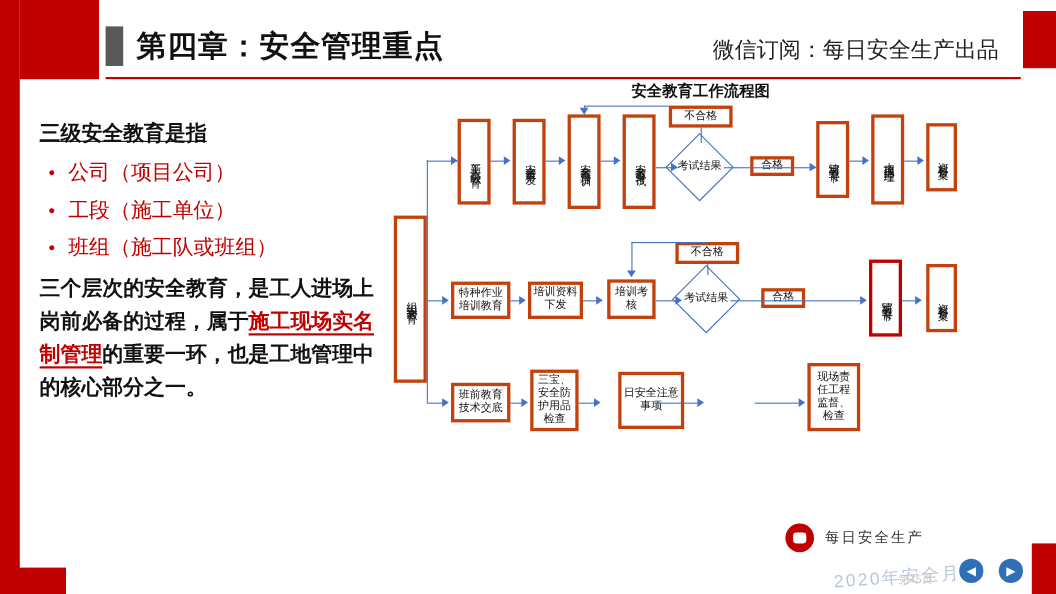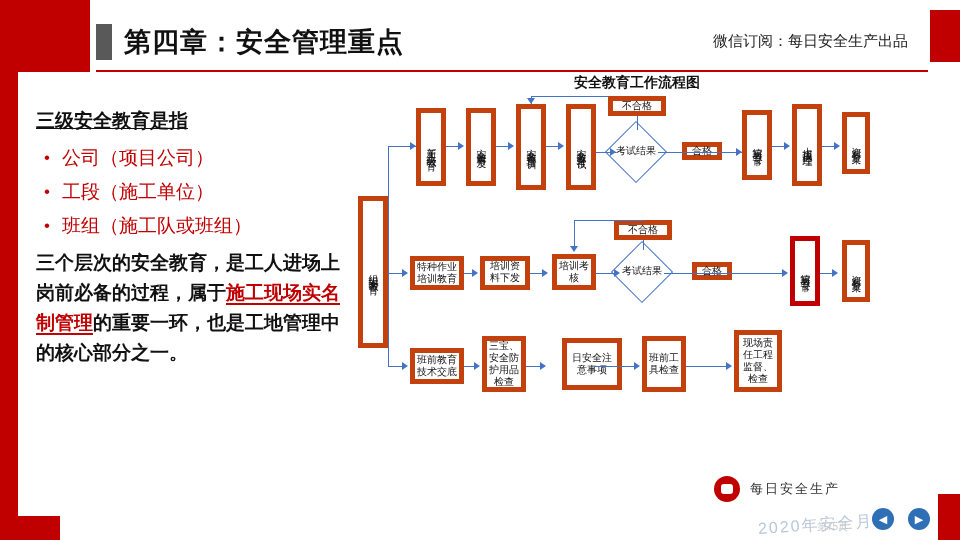--- a/index.html
+++ b/index.html
@@ -19,7 +19,7 @@
   .title-bar{position:absolute;left:96px;top:24px;display:flex;align-items:center;}
   .title-marker{width:16px;height:36px;background:#595959;margin-right:12px;}
   .title-text{font-size:27px;font-weight:bold;color:#111;letter-spacing:1px;}
-  .header-note{position:absolute;right:52px;top:32px;font-size:15px;color:#222;}
+  .header-note{position:absolute;right:52px;top:32px;font-size:20px;color:#222;}
   .header-rule{position:absolute;left:96px;top:70px;width:832px;height:2px;background:#c00000;}
 
   

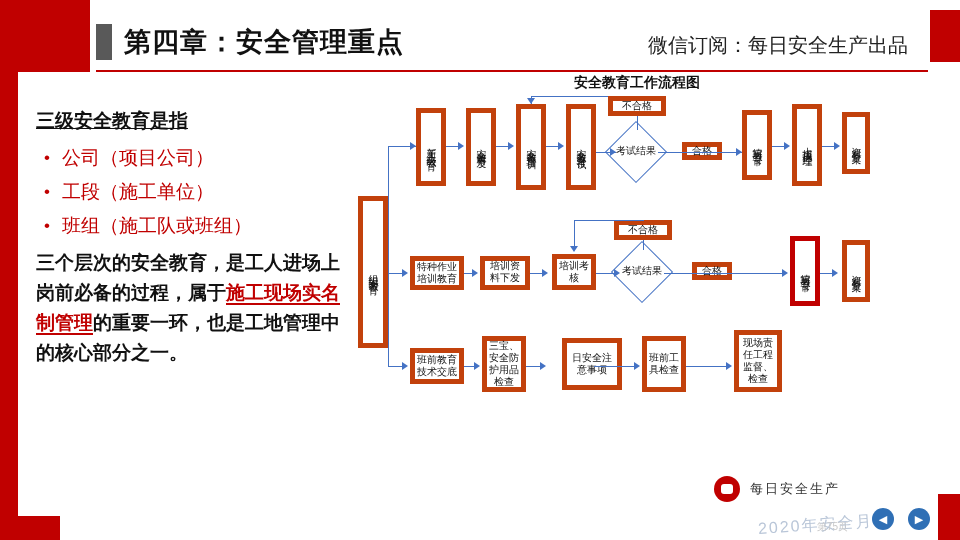--- a/index.html
+++ b/index.html
@@ -34,7 +34,7 @@
   
   .diagram{position:absolute;left:352px;top:78px;width:590px;height:368px;}
   .diagram-title{position:absolute;left:222px;top:-4px;font-size:14px;font-weight:bold;color:#111;}
-  .node{position:absolute;border:5px solid #c2410c;background:#fff;color:#111;
+  .node{position:absolute;border:3px solid #c2410c;background:#fff;color:#111;
         display:flex;align-items:center;justify-content:center;text-align:center;
         font-size:10px;line-height:12px;box-sizing:border-box;padding:2px;}
   .node.vert{writing-mode:vertical-rl;text-orientation:upright;letter-spacing:2px;}

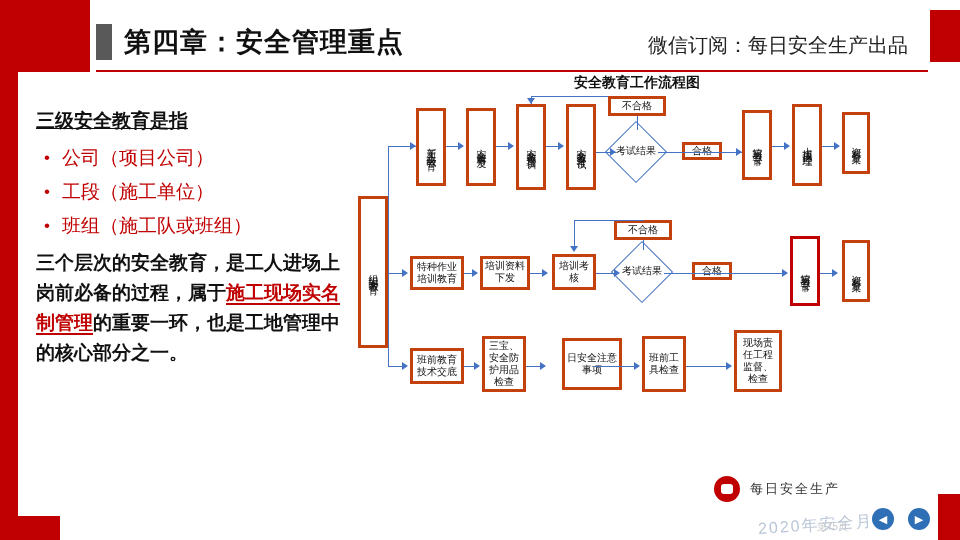--- a/index.html
+++ b/index.html
@@ -169,7 +169,6 @@
   <div class="node" style="left:58px;top:270px;width:54px;height:36px;">班前教育技术交底</div>
   <div class="node" style="left:130px;top:258px;width:44px;height:56px;">三宝、安全防护用品检查</div>
   <div class="node" style="left:210px;top:260px;width:60px;height:52px;">日安全注意事项</div>
-  <div class="node" style="left:290px;top:258px;width:44px;height:56px;">班前工具检查</div>
   <div class="node" style="left:382px;top:252px;width:48px;height:62px;">现场责任工程监督、检查</div>
 
   <div class="ln v" style="left:36px;top:68px;height:220px;"></div>

